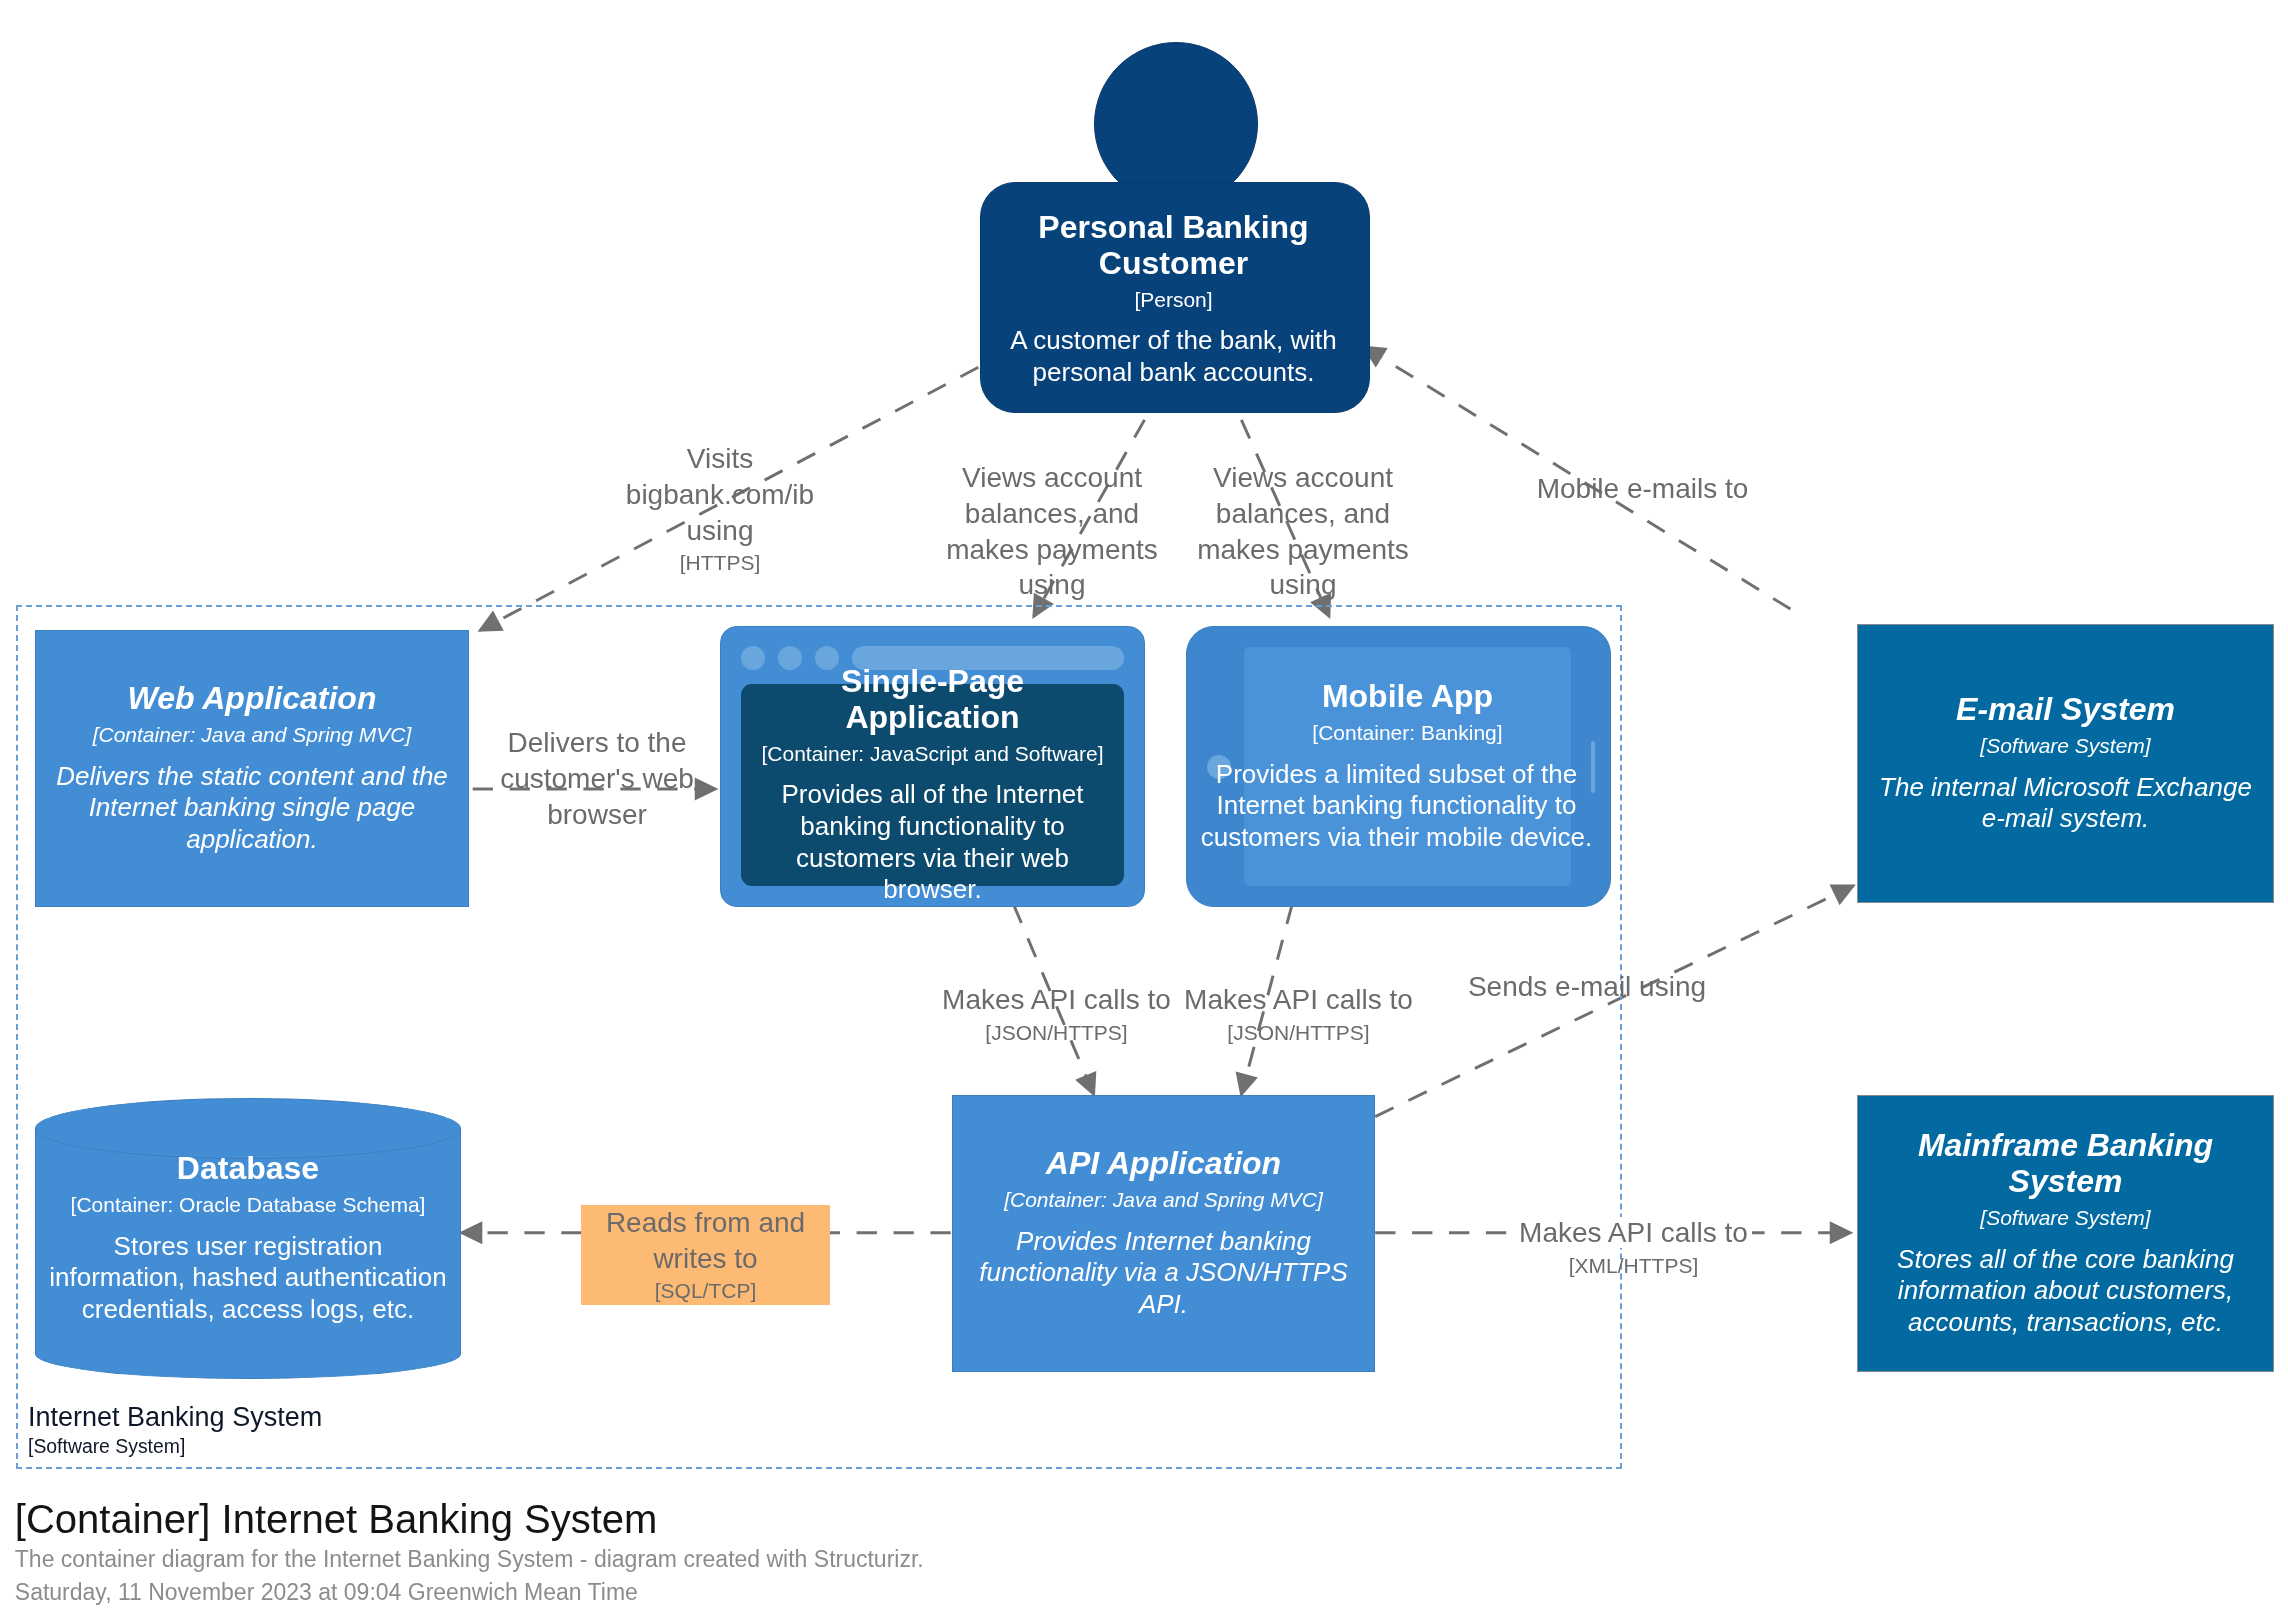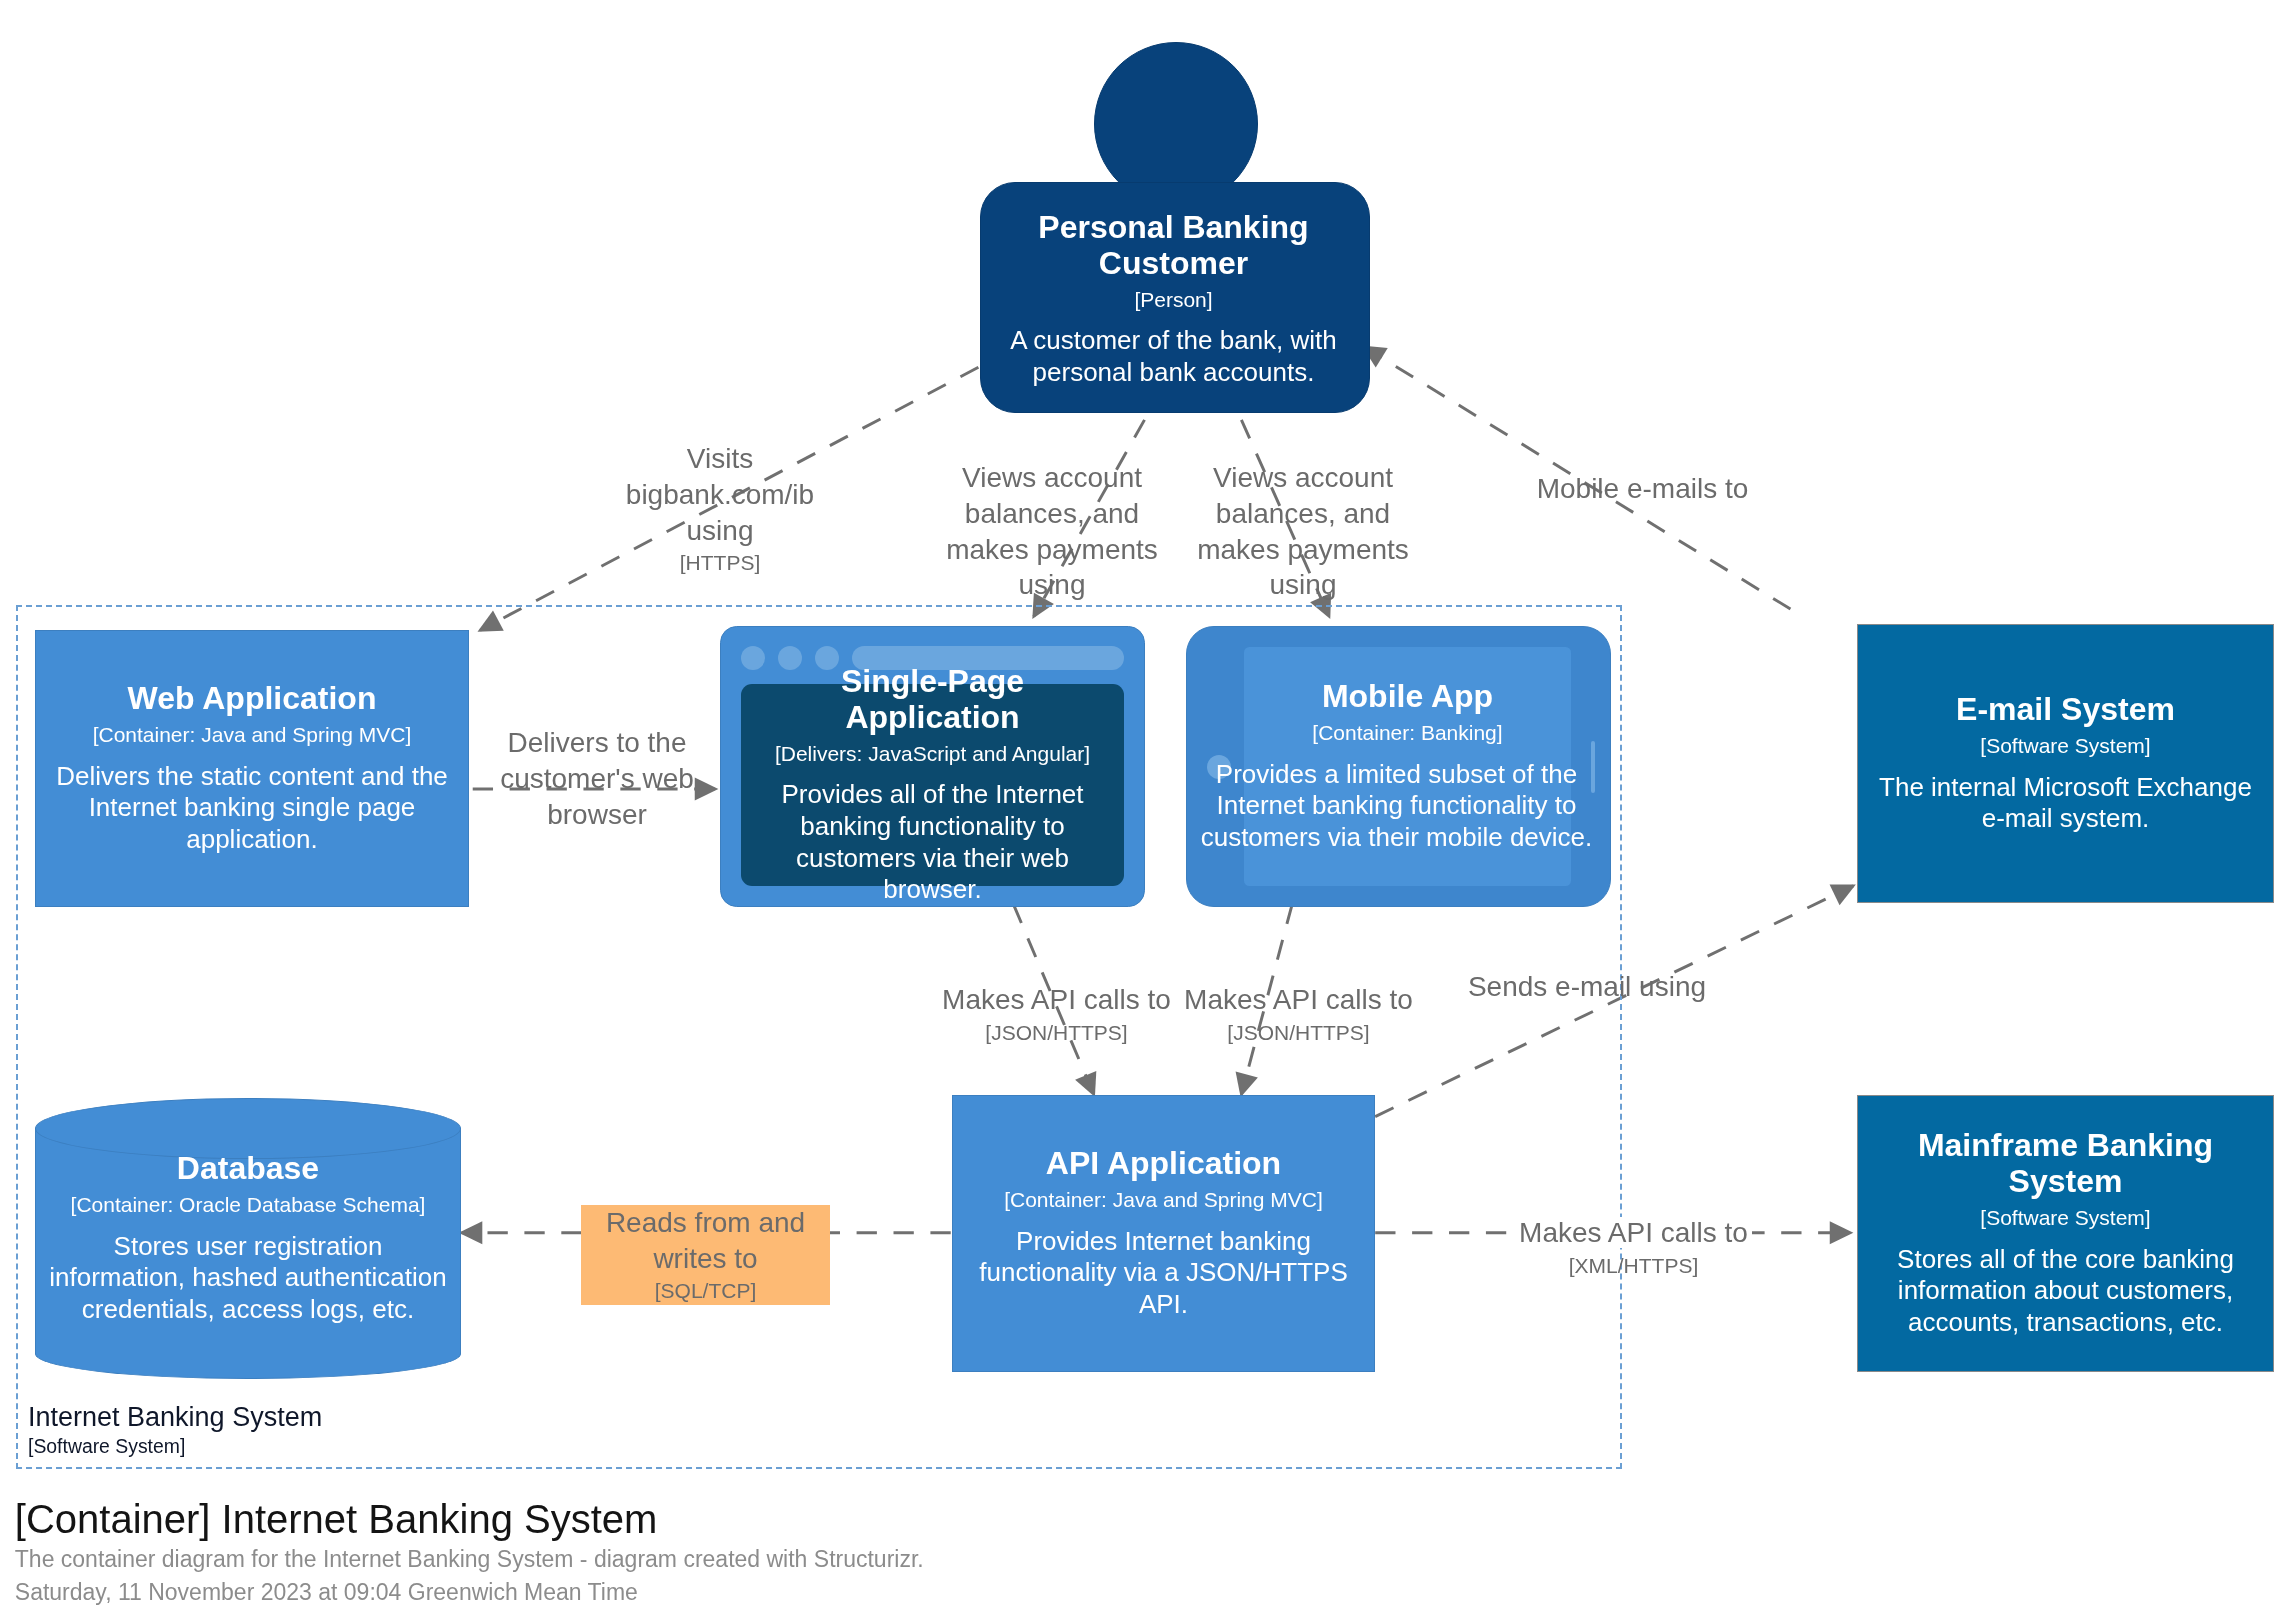--- a/index.html
+++ b/index.html
@@ -15,7 +15,7 @@
   .person-head{position:absolute;border-radius:50%;background:#08427b;border:0.9px solid #073b6f;}
   .person-body{position:absolute;border-radius:35px;background:#08427b;border:0.9px solid #073b6f;}
   
-  .box{border:0.9px solid #3c7fc0;background:#438dd5;}
+  .box{border:0.9px solid #3c7fc0;background:#438dd5;font-style:italic;}
   .box.gray{border:0.9px solid #8a8a8a;background:#0369a1;}
   
   .browser{position:absolute;background:#438dd5;border:0.9px solid #3c7fc0;border-radius:16.6px;}

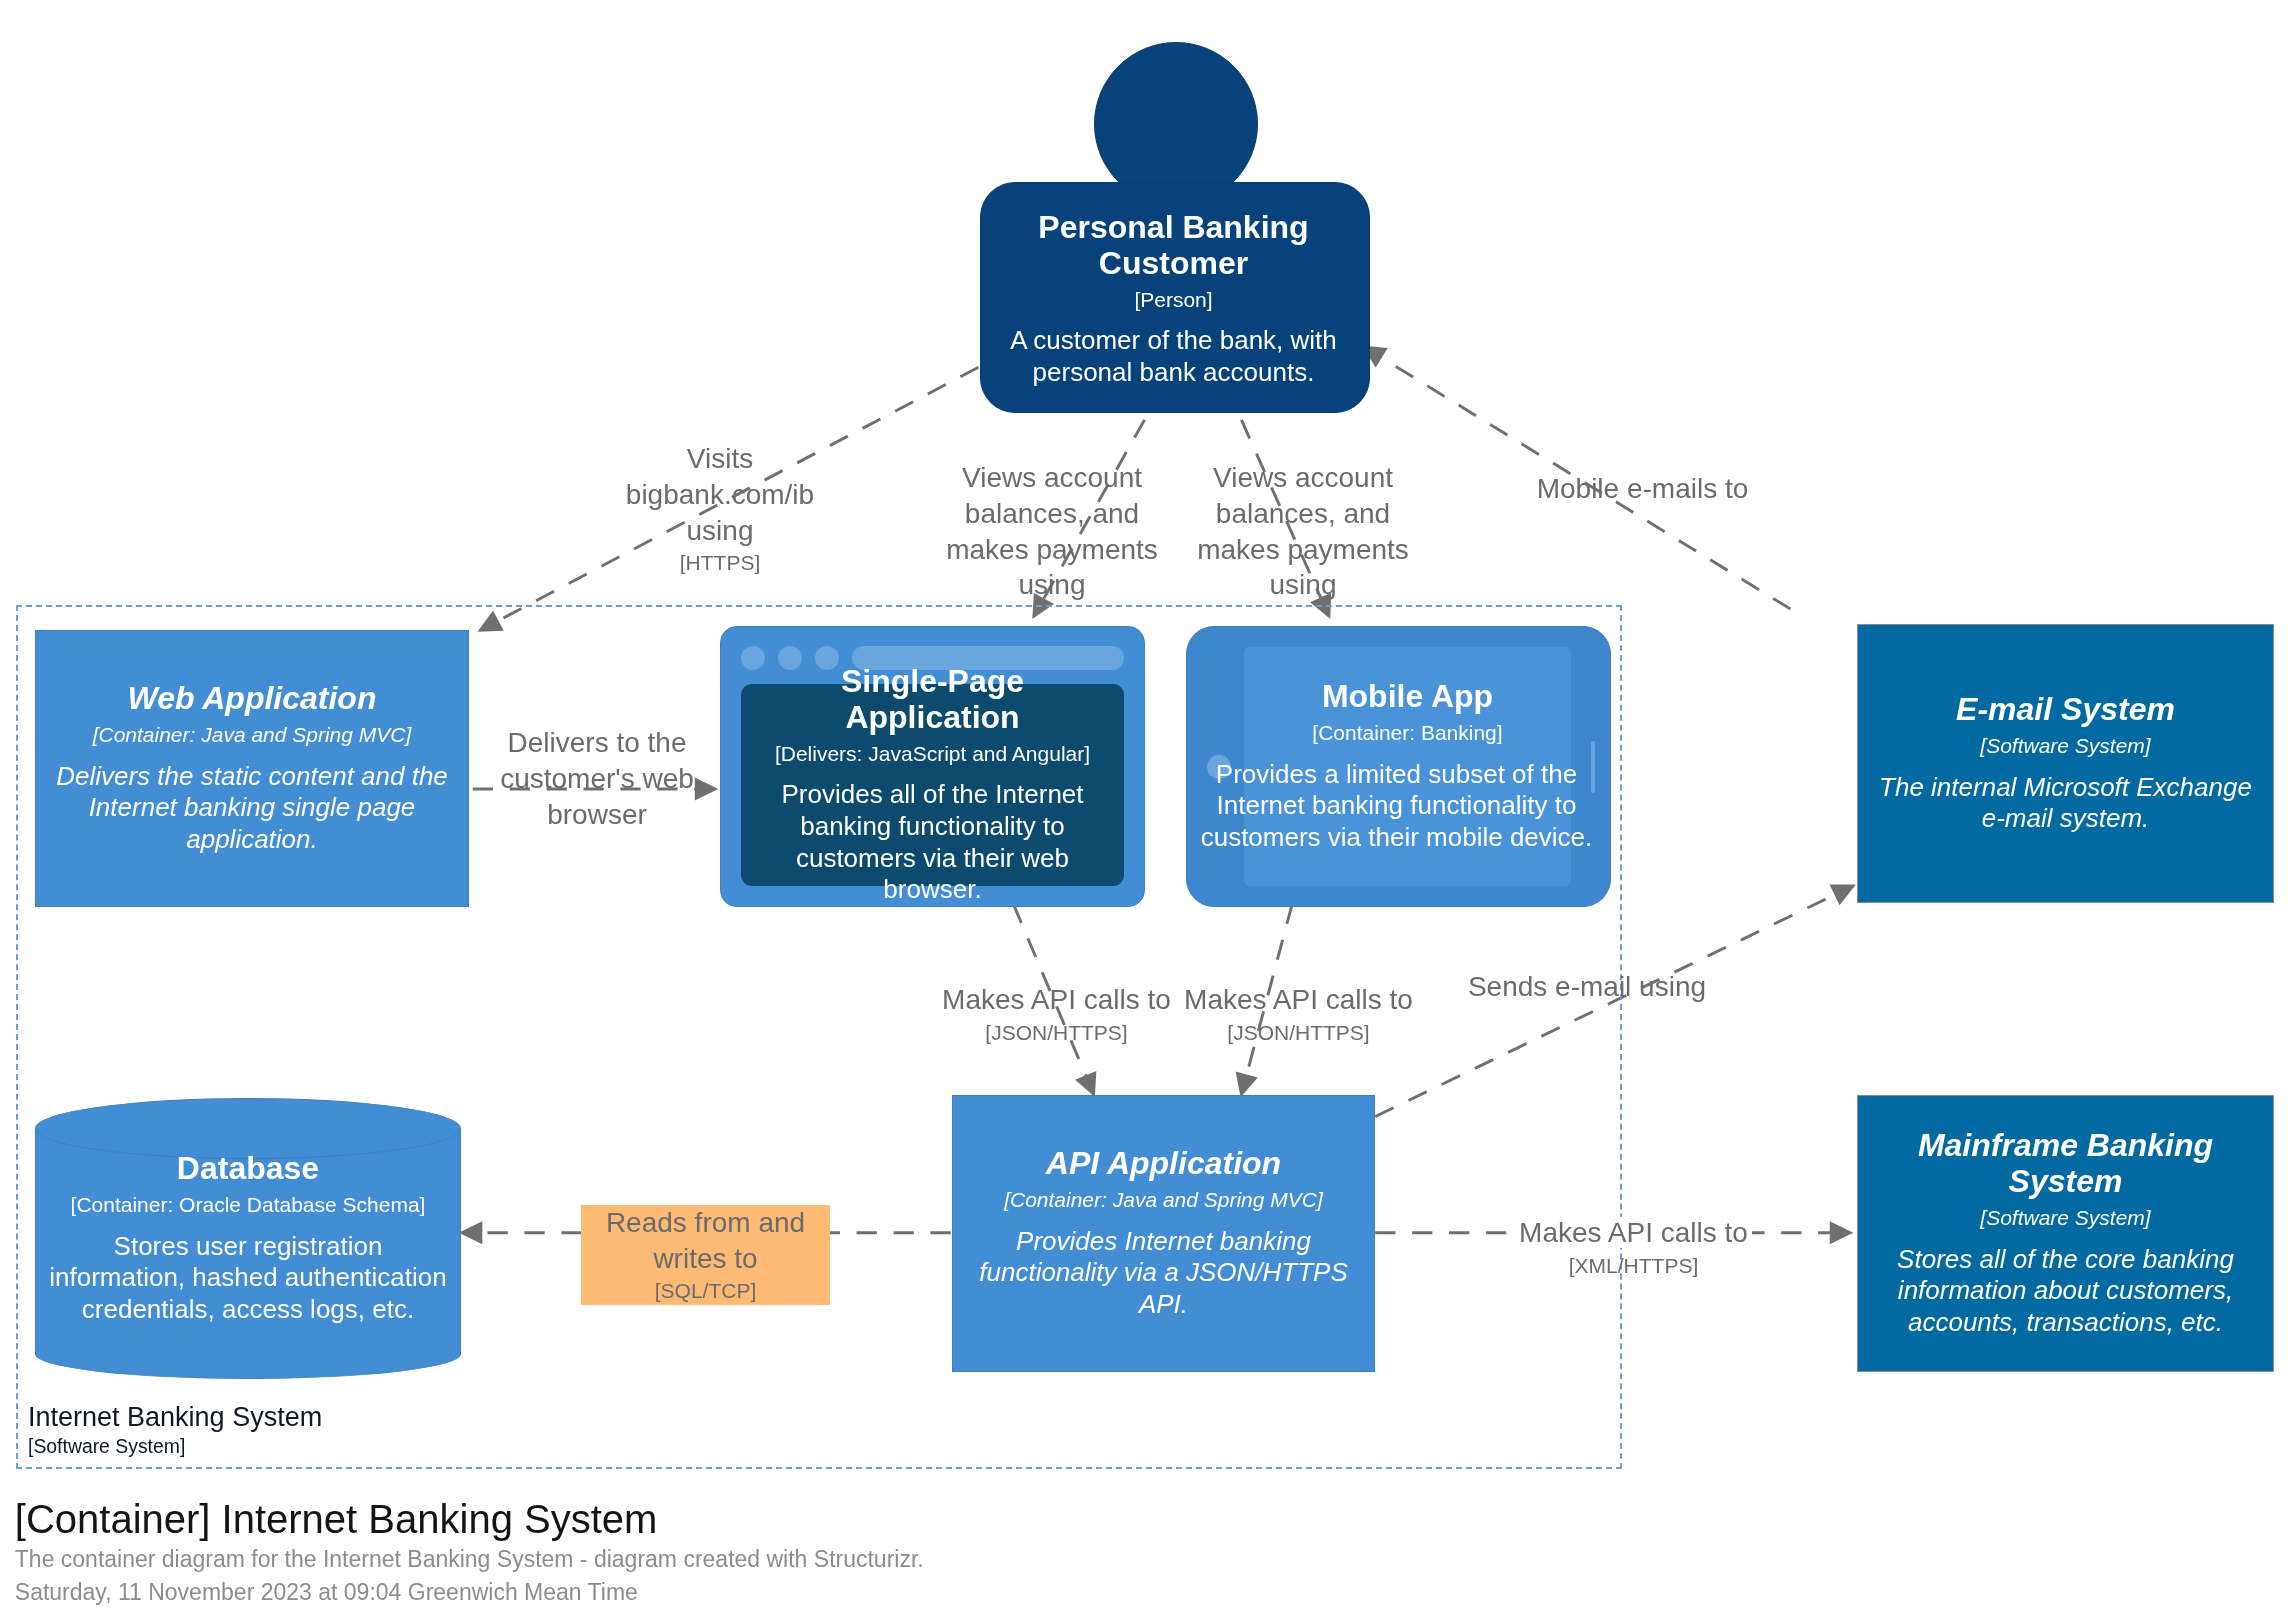--- a/index.html
+++ b/index.html
@@ -103,7 +103,7 @@
     </div>
     <div class="browser-screen" style="padding:0 13px;">
       <div class="n-title" style="font-size:32px;">Single-Page Application</div>
-      <div class="n-tech" style="font-size:21px;">[Delivers: JavaScript and Angular]</div>
+      <div class="n-tech" style="font-size:21px;">[Container: JavaScript and Software]</div>
       <div class="n-desc" style="font-size:26px;">Provides all of the Internet banking functionality to customers via their web browser.</div>
     </div>
   </div>

